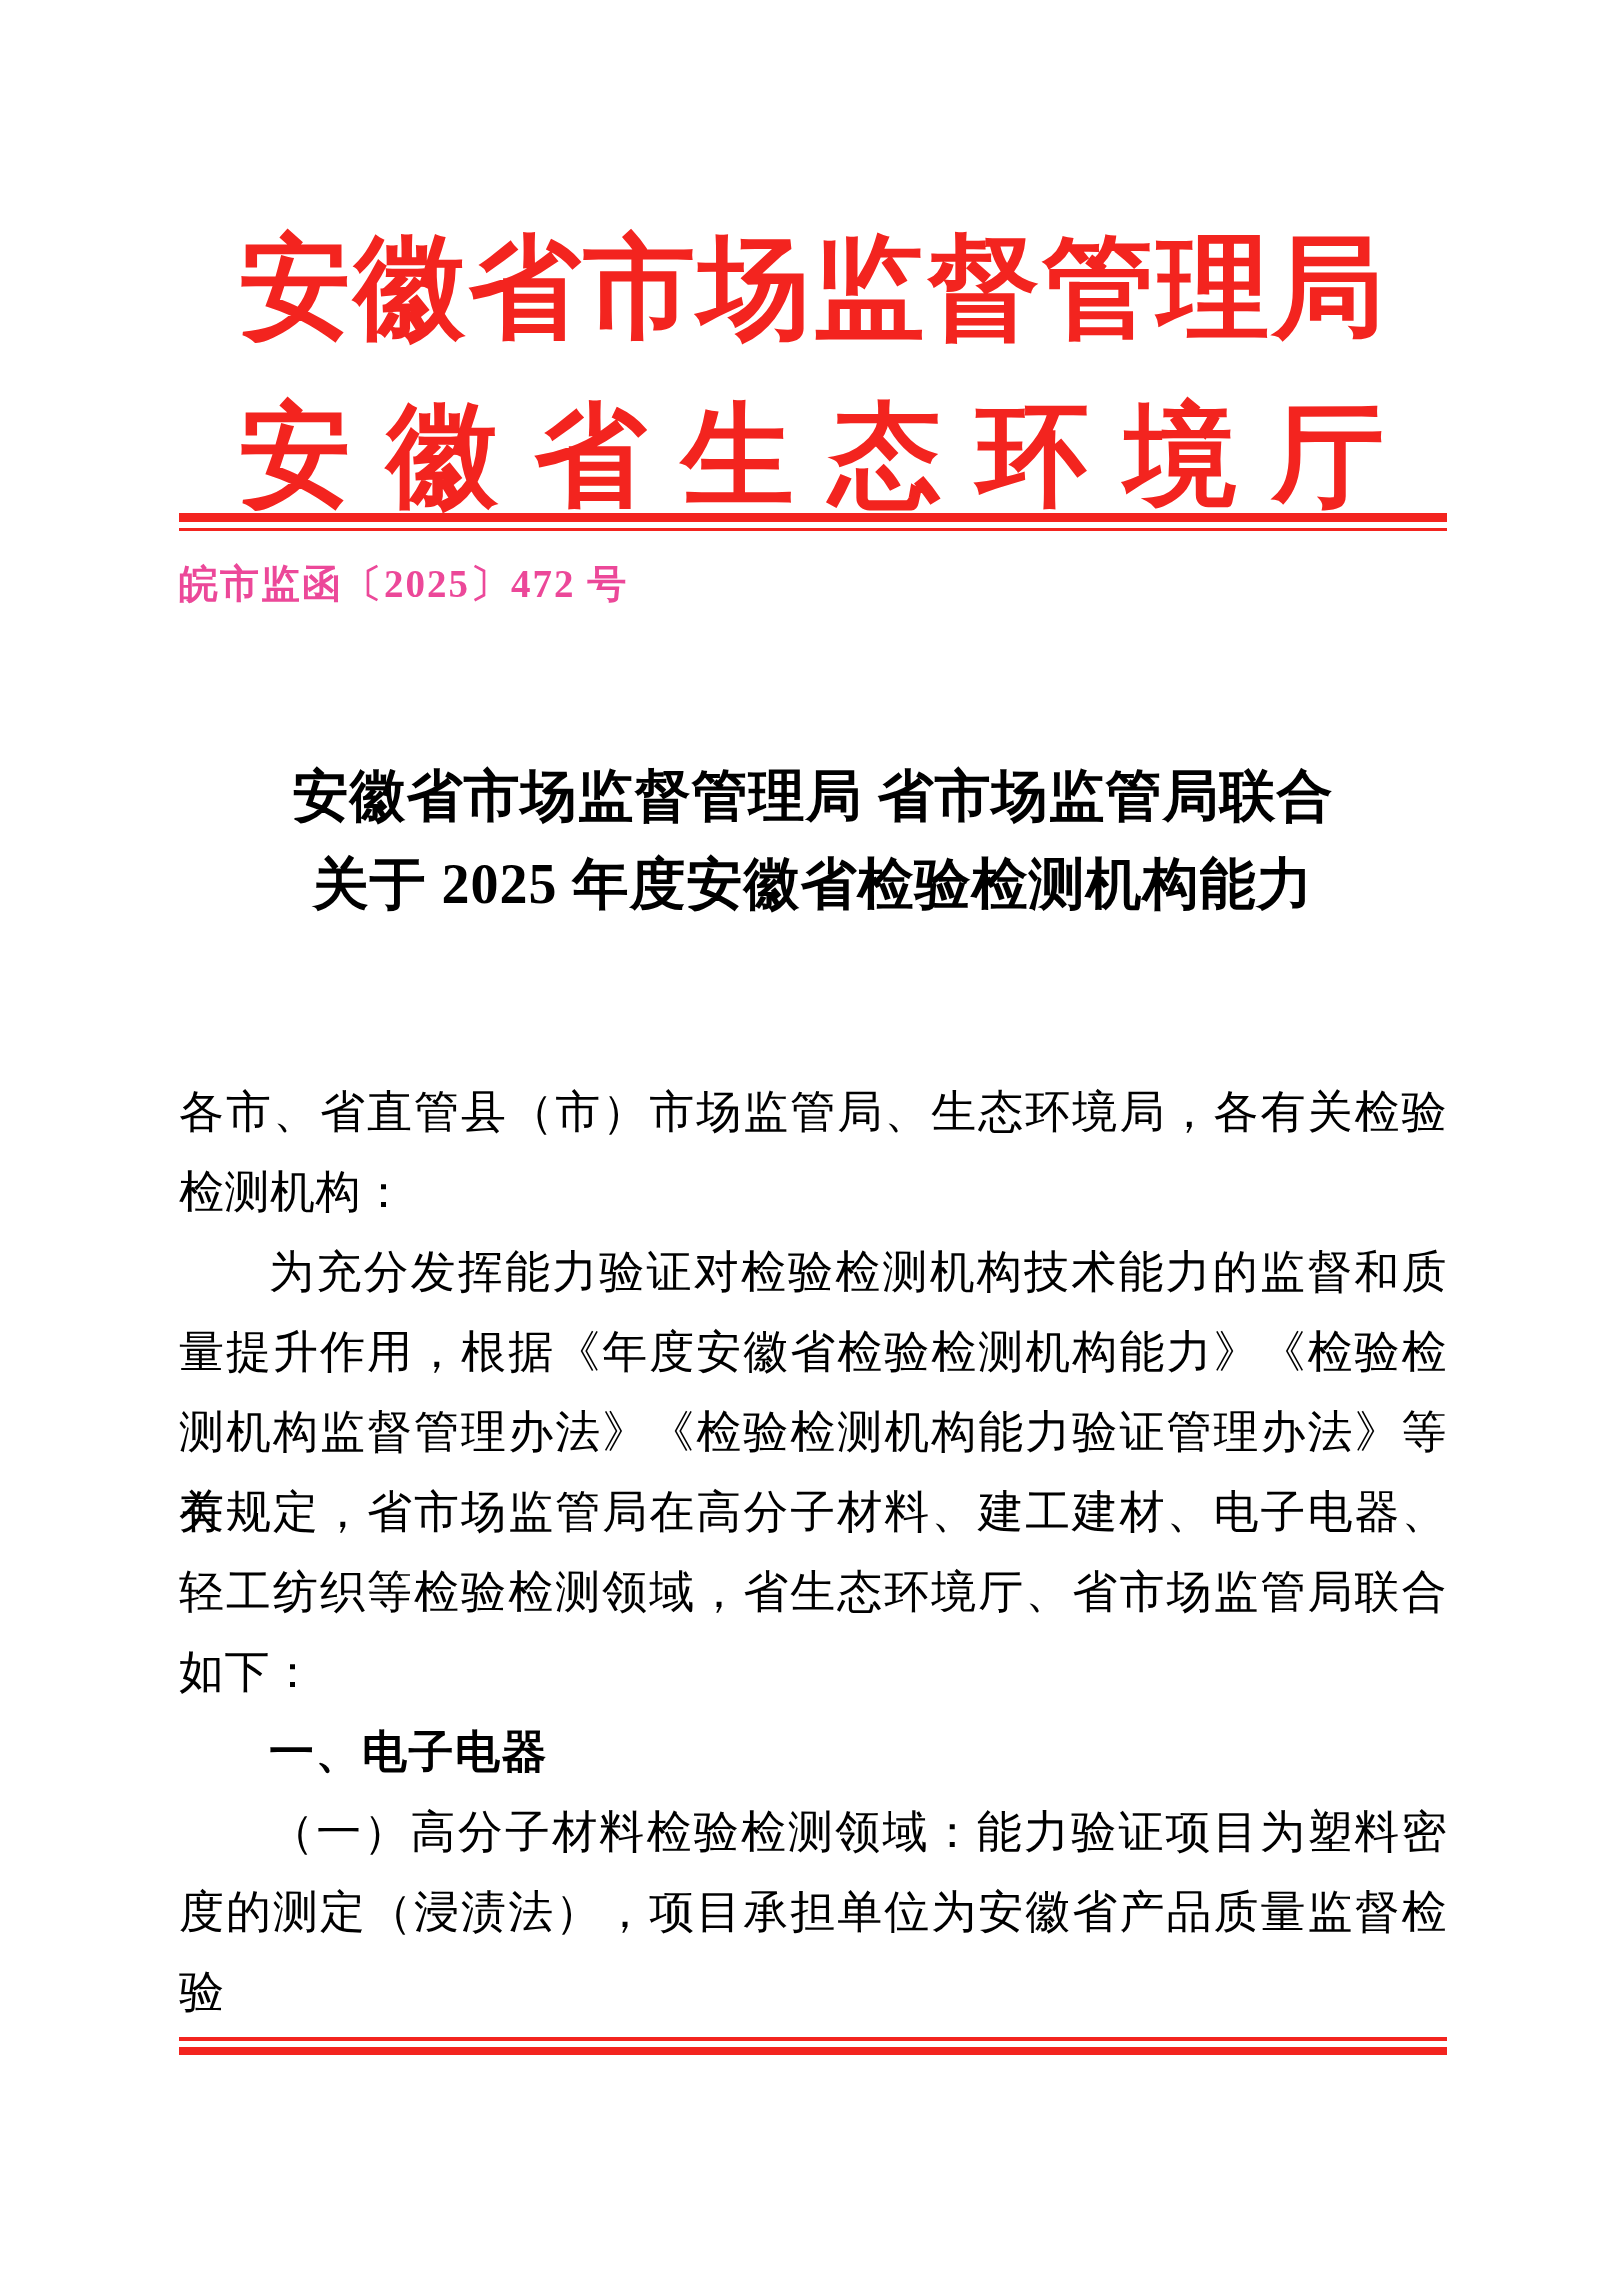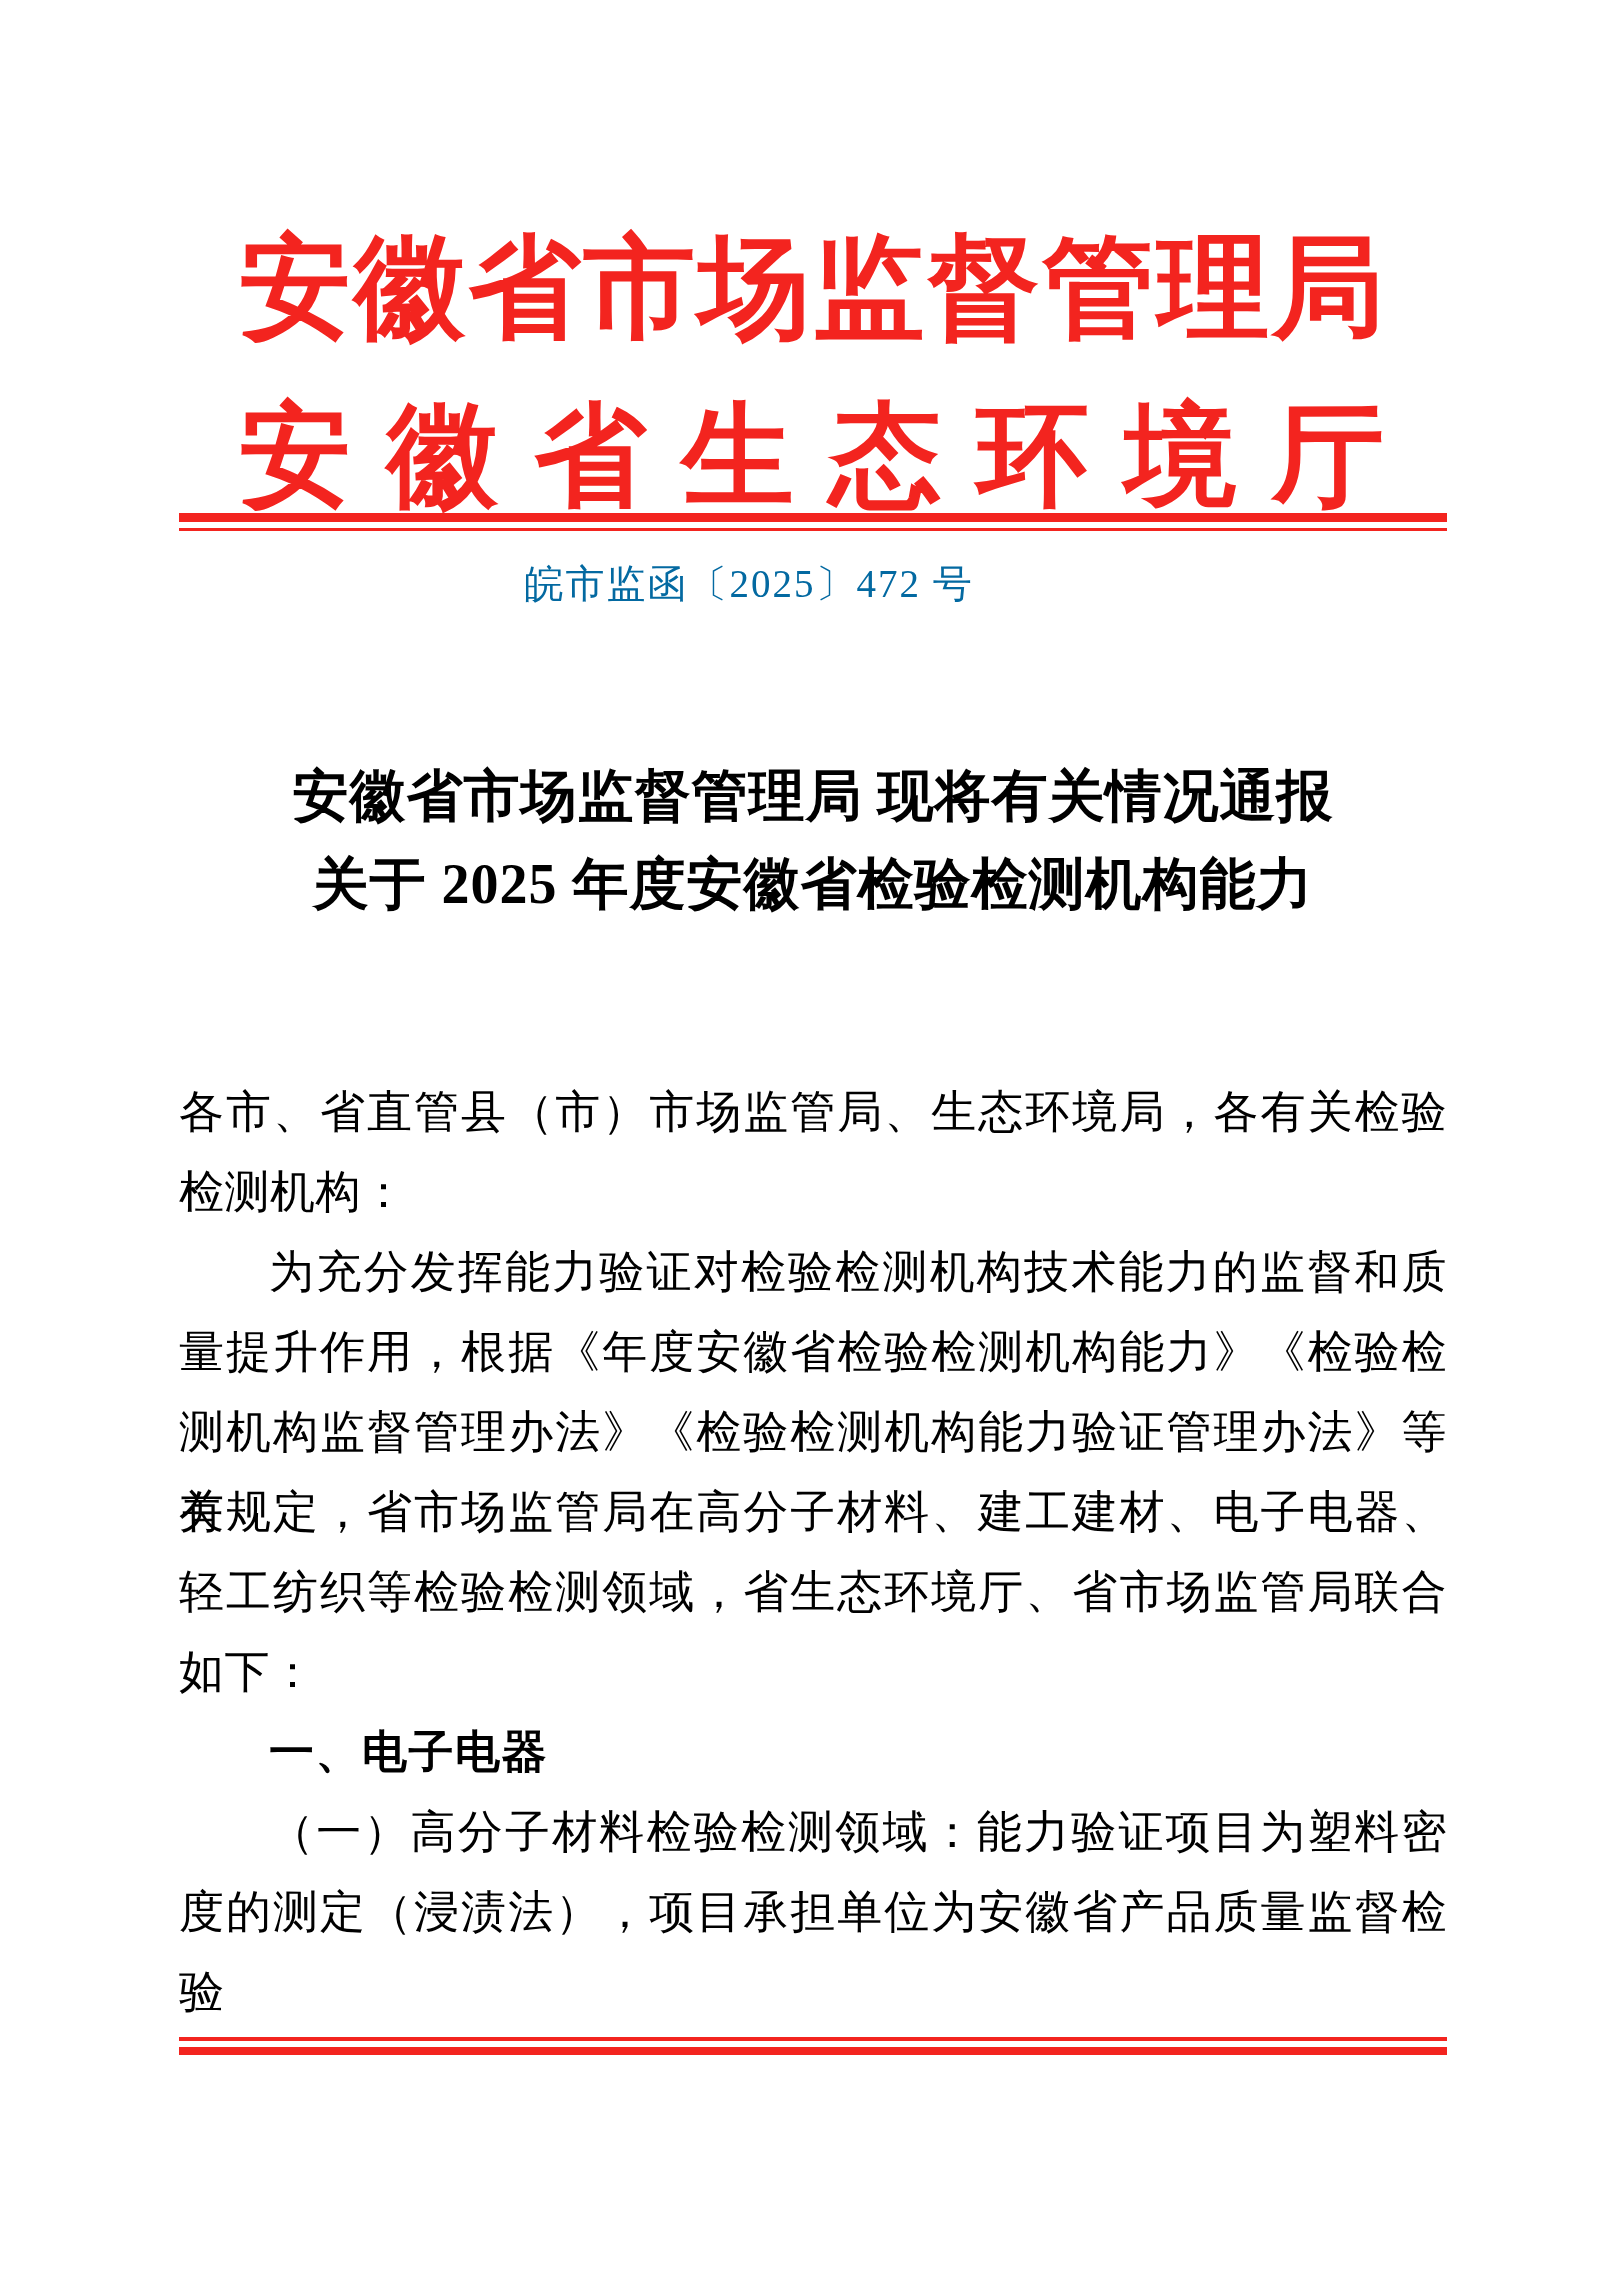--- a/index.html
+++ b/index.html
@@ -36,9 +36,10 @@
   
   .docno{
     position:absolute;top:562px;left:179px;width:1268px;
-    text-align:center;padding-right:128px;box-sizing:border-box;
-    font-size:39px;line-height:1.15;color:#0369a1;
+    text-align:left;padding-right:128px;box-sizing:border-box;
+    font-size:39px;line-height:1.15;color:#ec4899;
     letter-spacing:2px;
+    font-weight:bold;
   }
   
   .title{

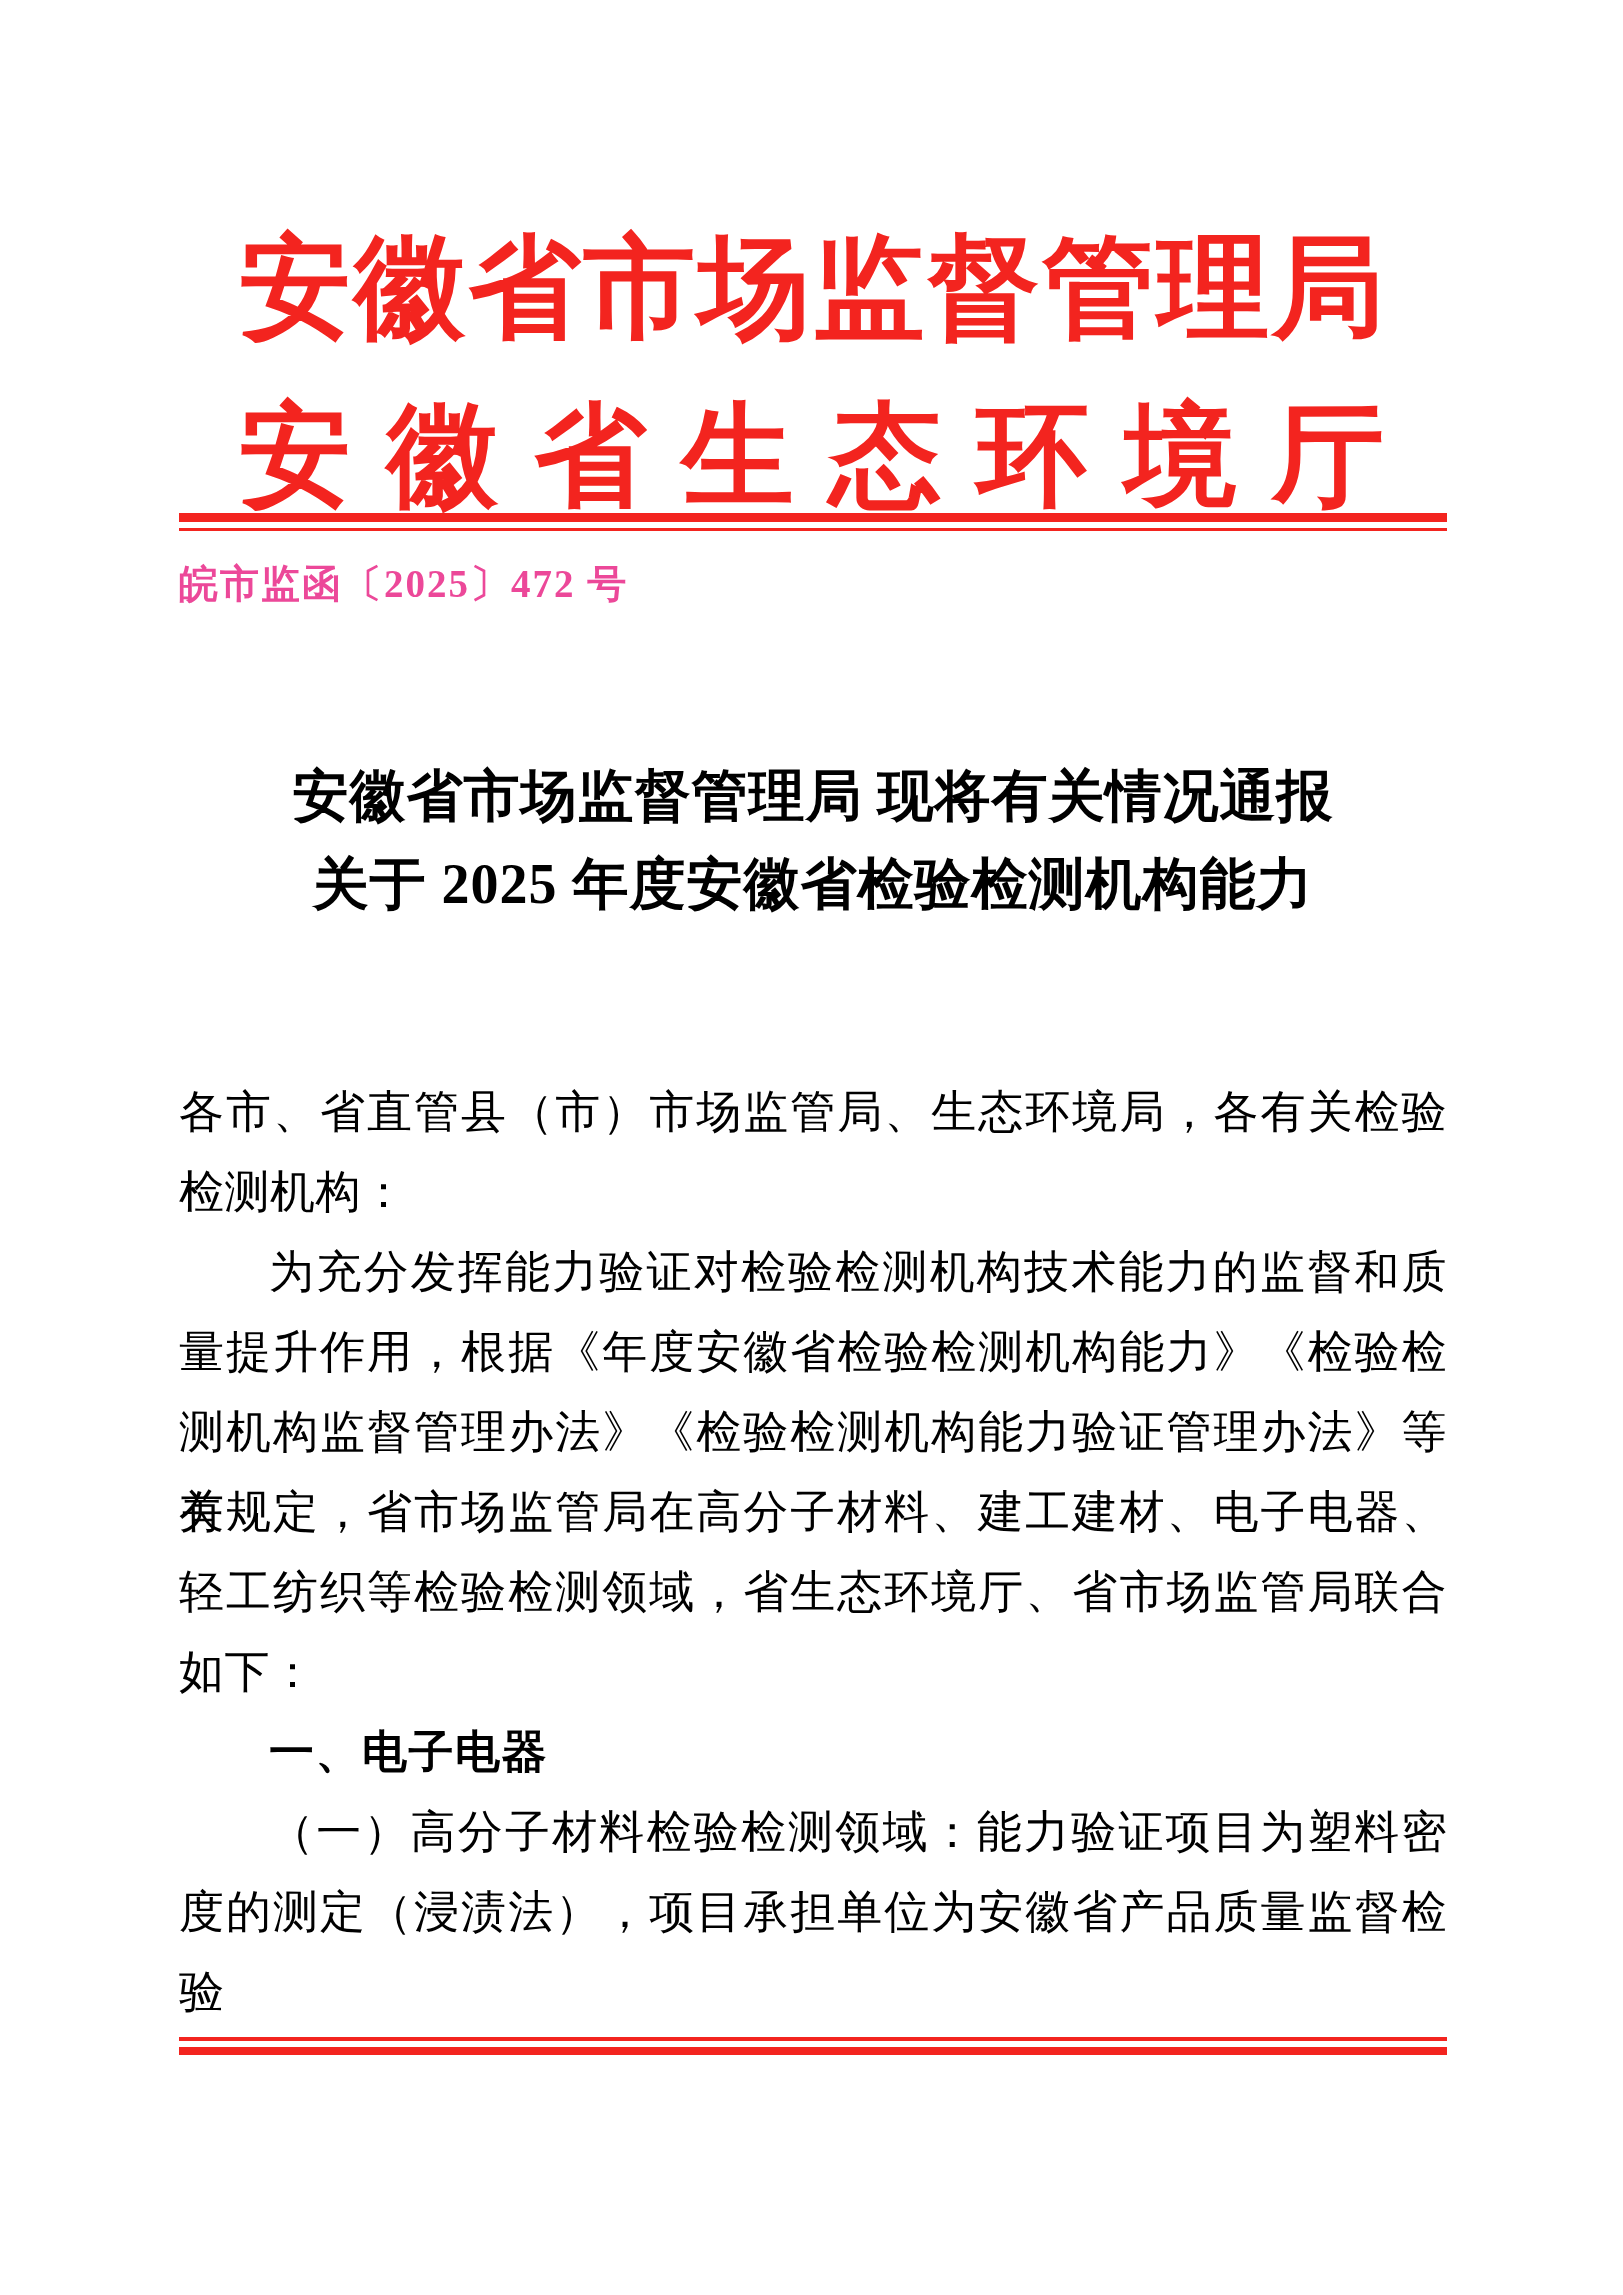--- a/index.html
+++ b/index.html
@@ -112,7 +112,7 @@
   <div class="docno">皖市监函〔2025〕472 号</div>
 
   <div class="title">
-    <div class="tline">安徽省市场监督管理局 现将有关情况通报</div>
+    <div class="tline">安徽省市场监督管理局 省市场监管局联合</div>
     <div class="tline">关于 2025 年度安徽省检验检测机构能力</div>
   </div>
 

